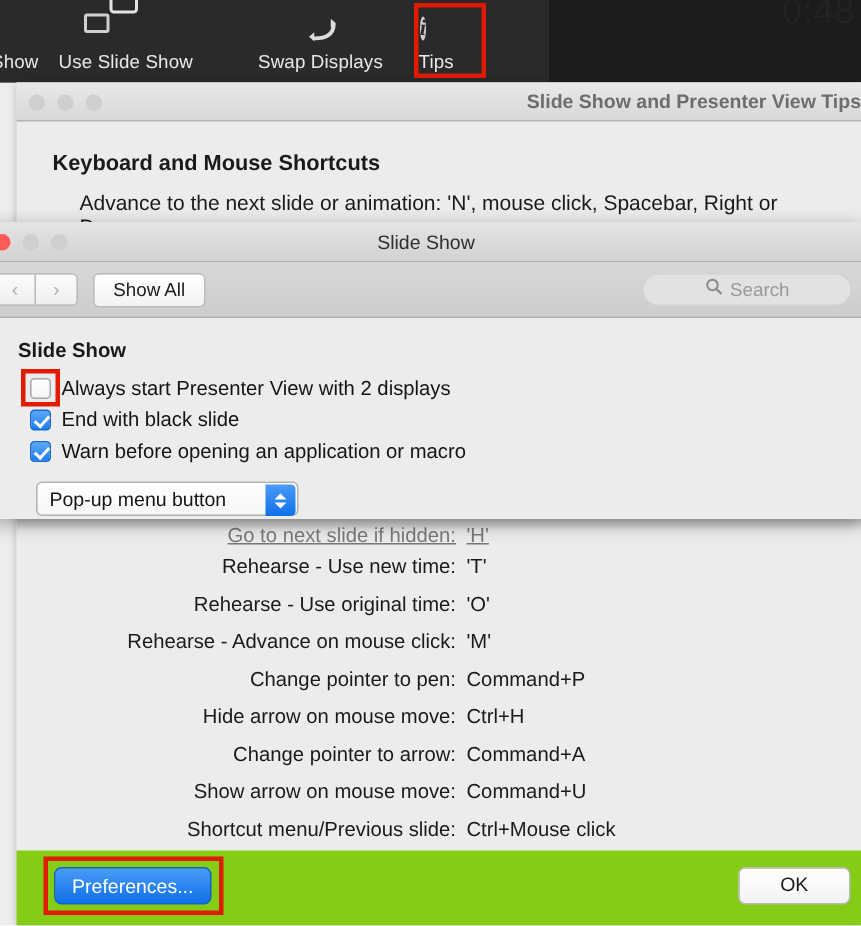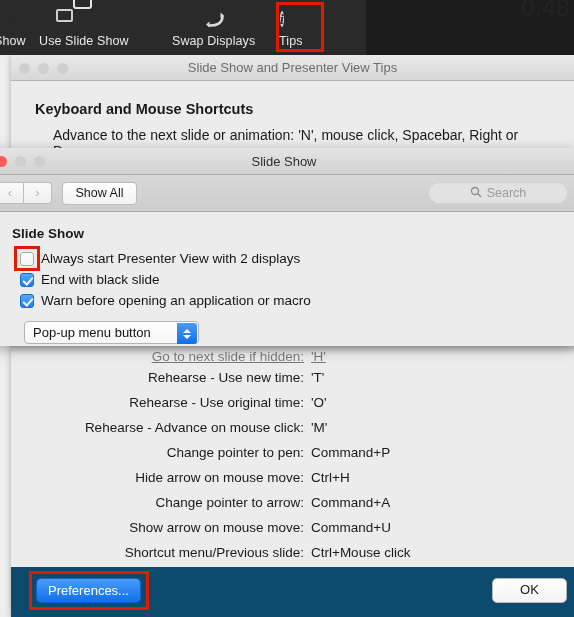--- a/index.html
+++ b/index.html
@@ -103,9 +103,9 @@
     border-bottom: 1px solid #b4b4b4;
   }
   .tips-title {
-    line-height: 26px; text-align: center;
+    line-height: 26px; text-align: right;
     font-size: 13px; color: #6d6d6d;
-    font-weight: normal;
+    font-weight: bold;
   }
   .traffic { position: absolute; left: 8px; top: 8px; display: flex; gap: 8px; }
   .traffic span {

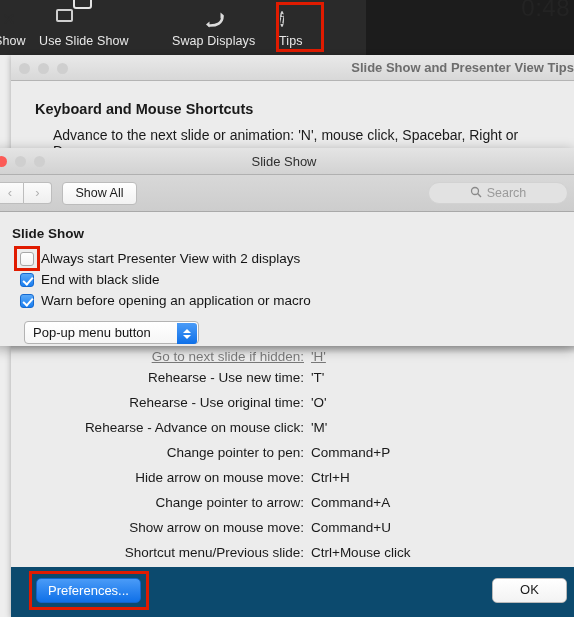--- a/index.html
+++ b/index.html
@@ -145,7 +145,7 @@
   .tips-footer {
     position: absolute; left: 11px; top: 567px;
     width: 563px; height: 50px;
-    background: #0c4a6e;
+    background: #84cc16;
   }
   .btn {
     position: absolute;

